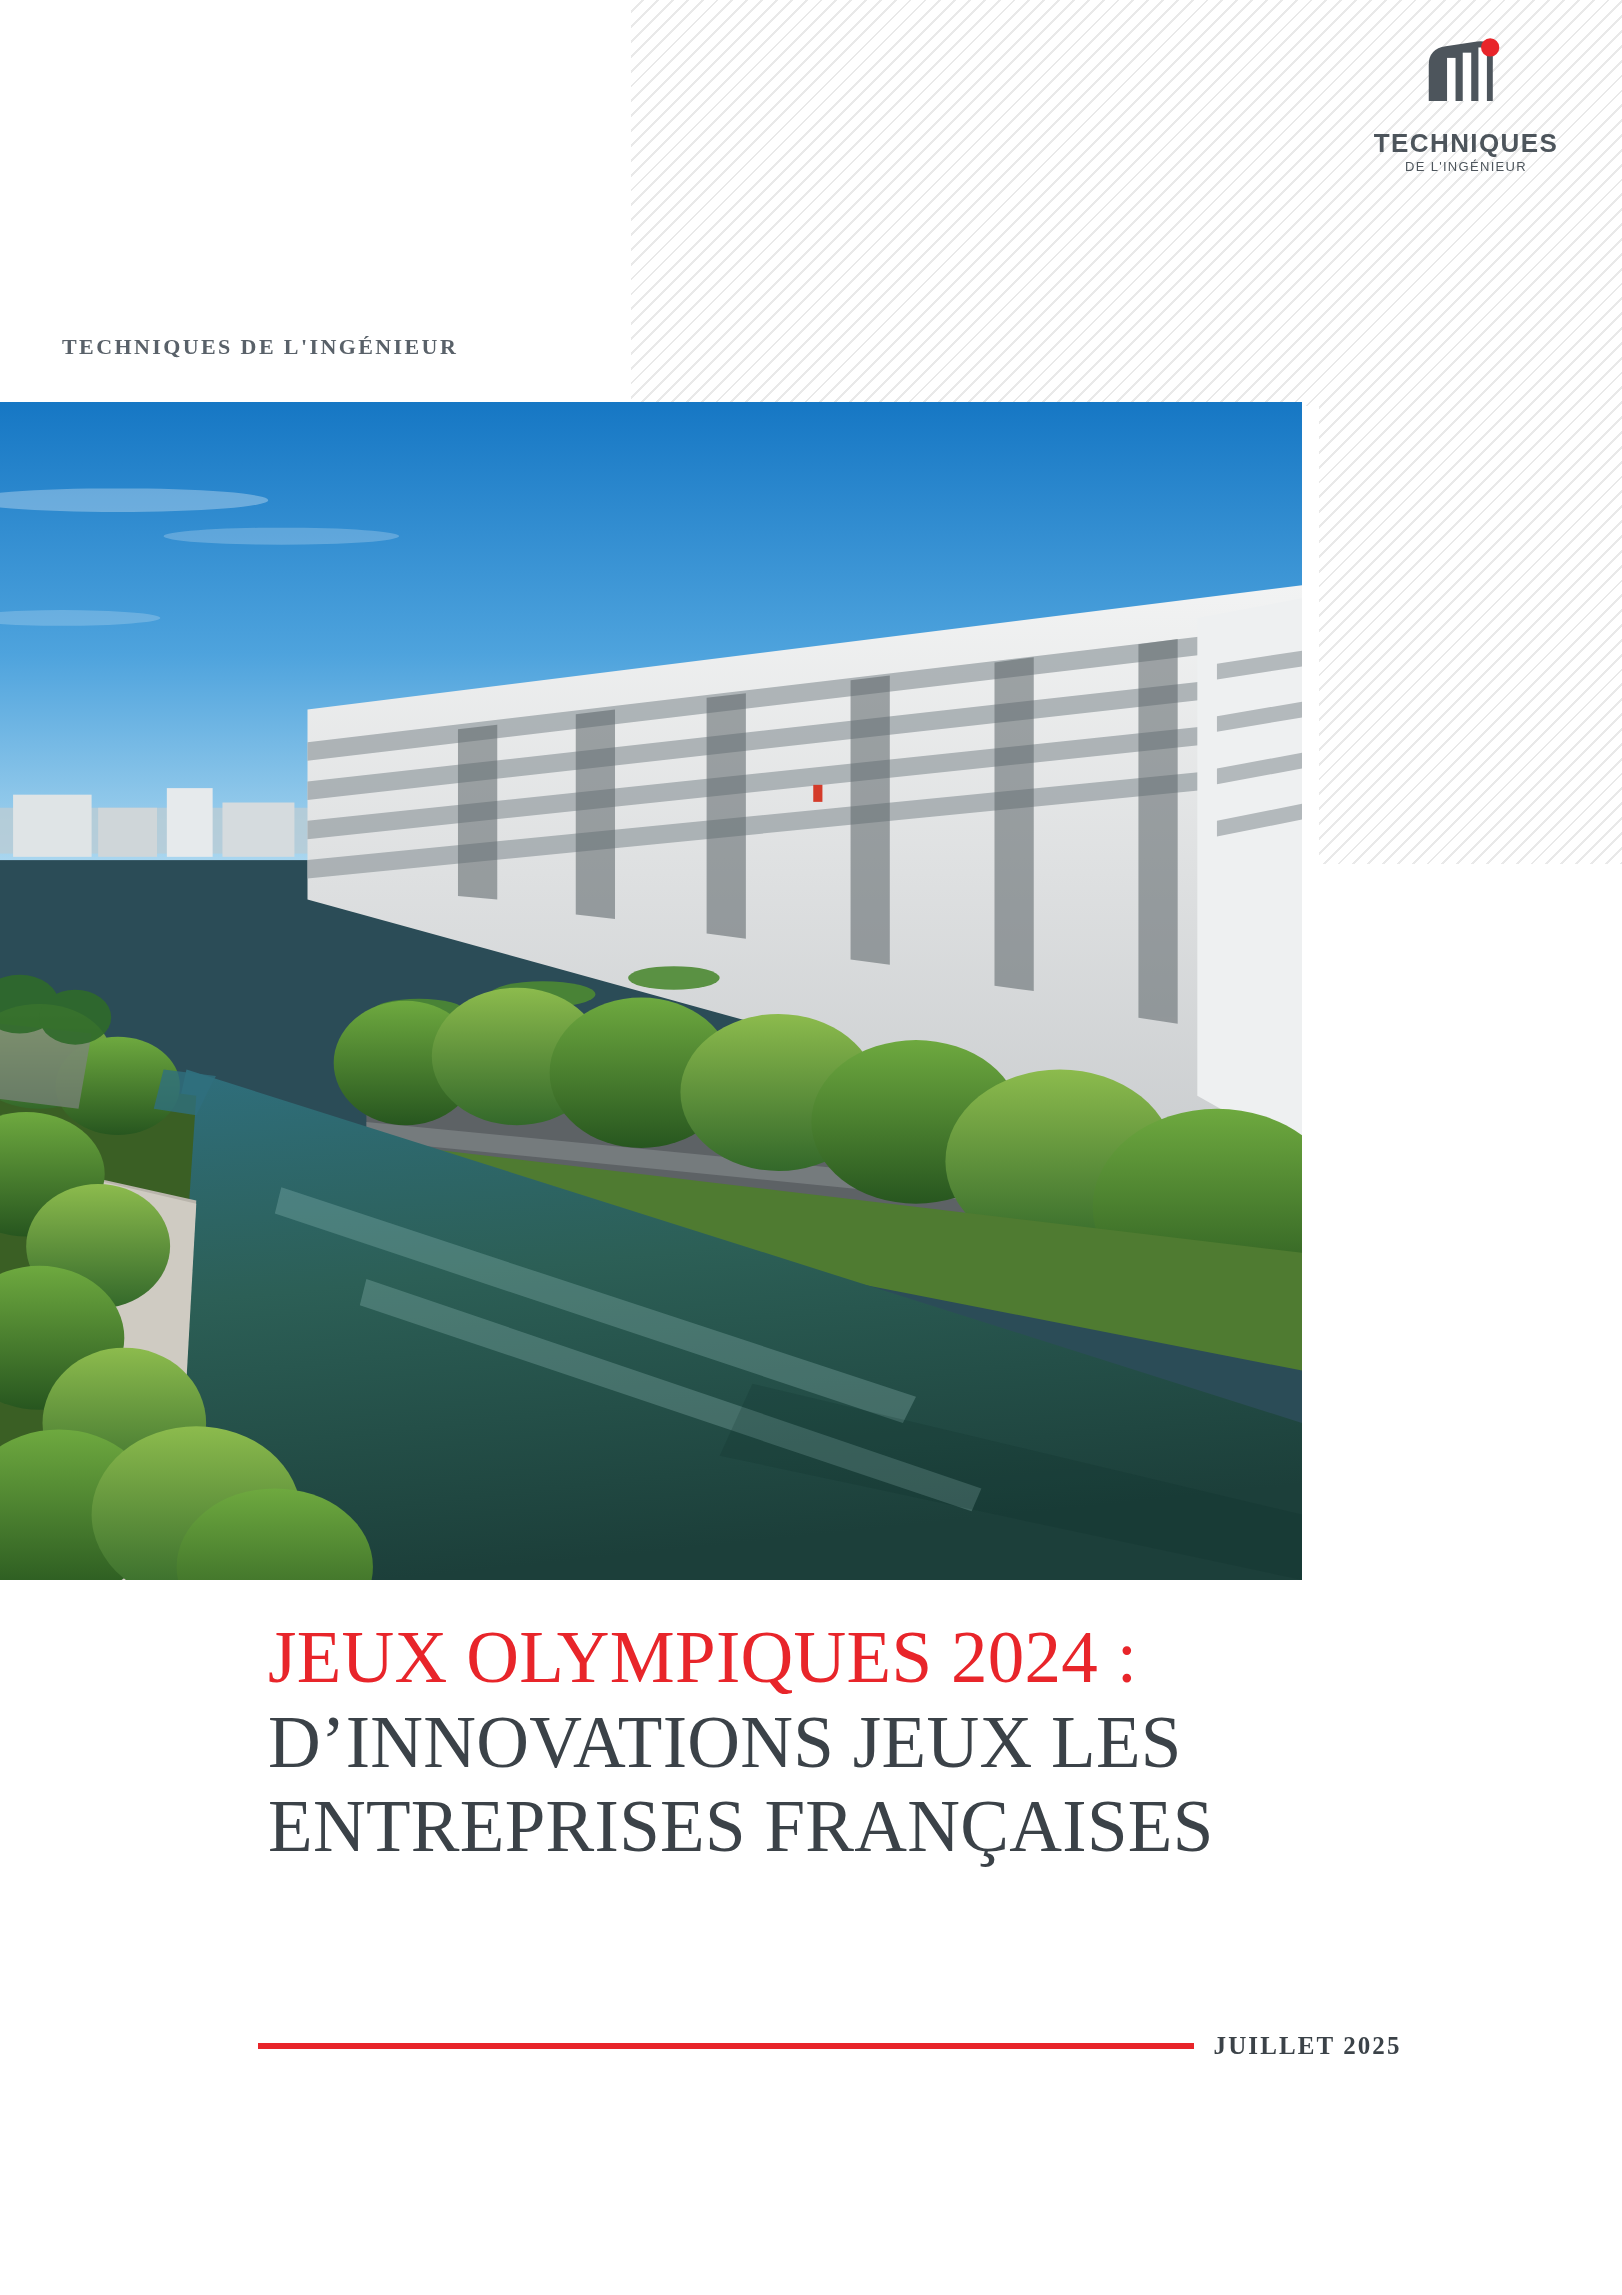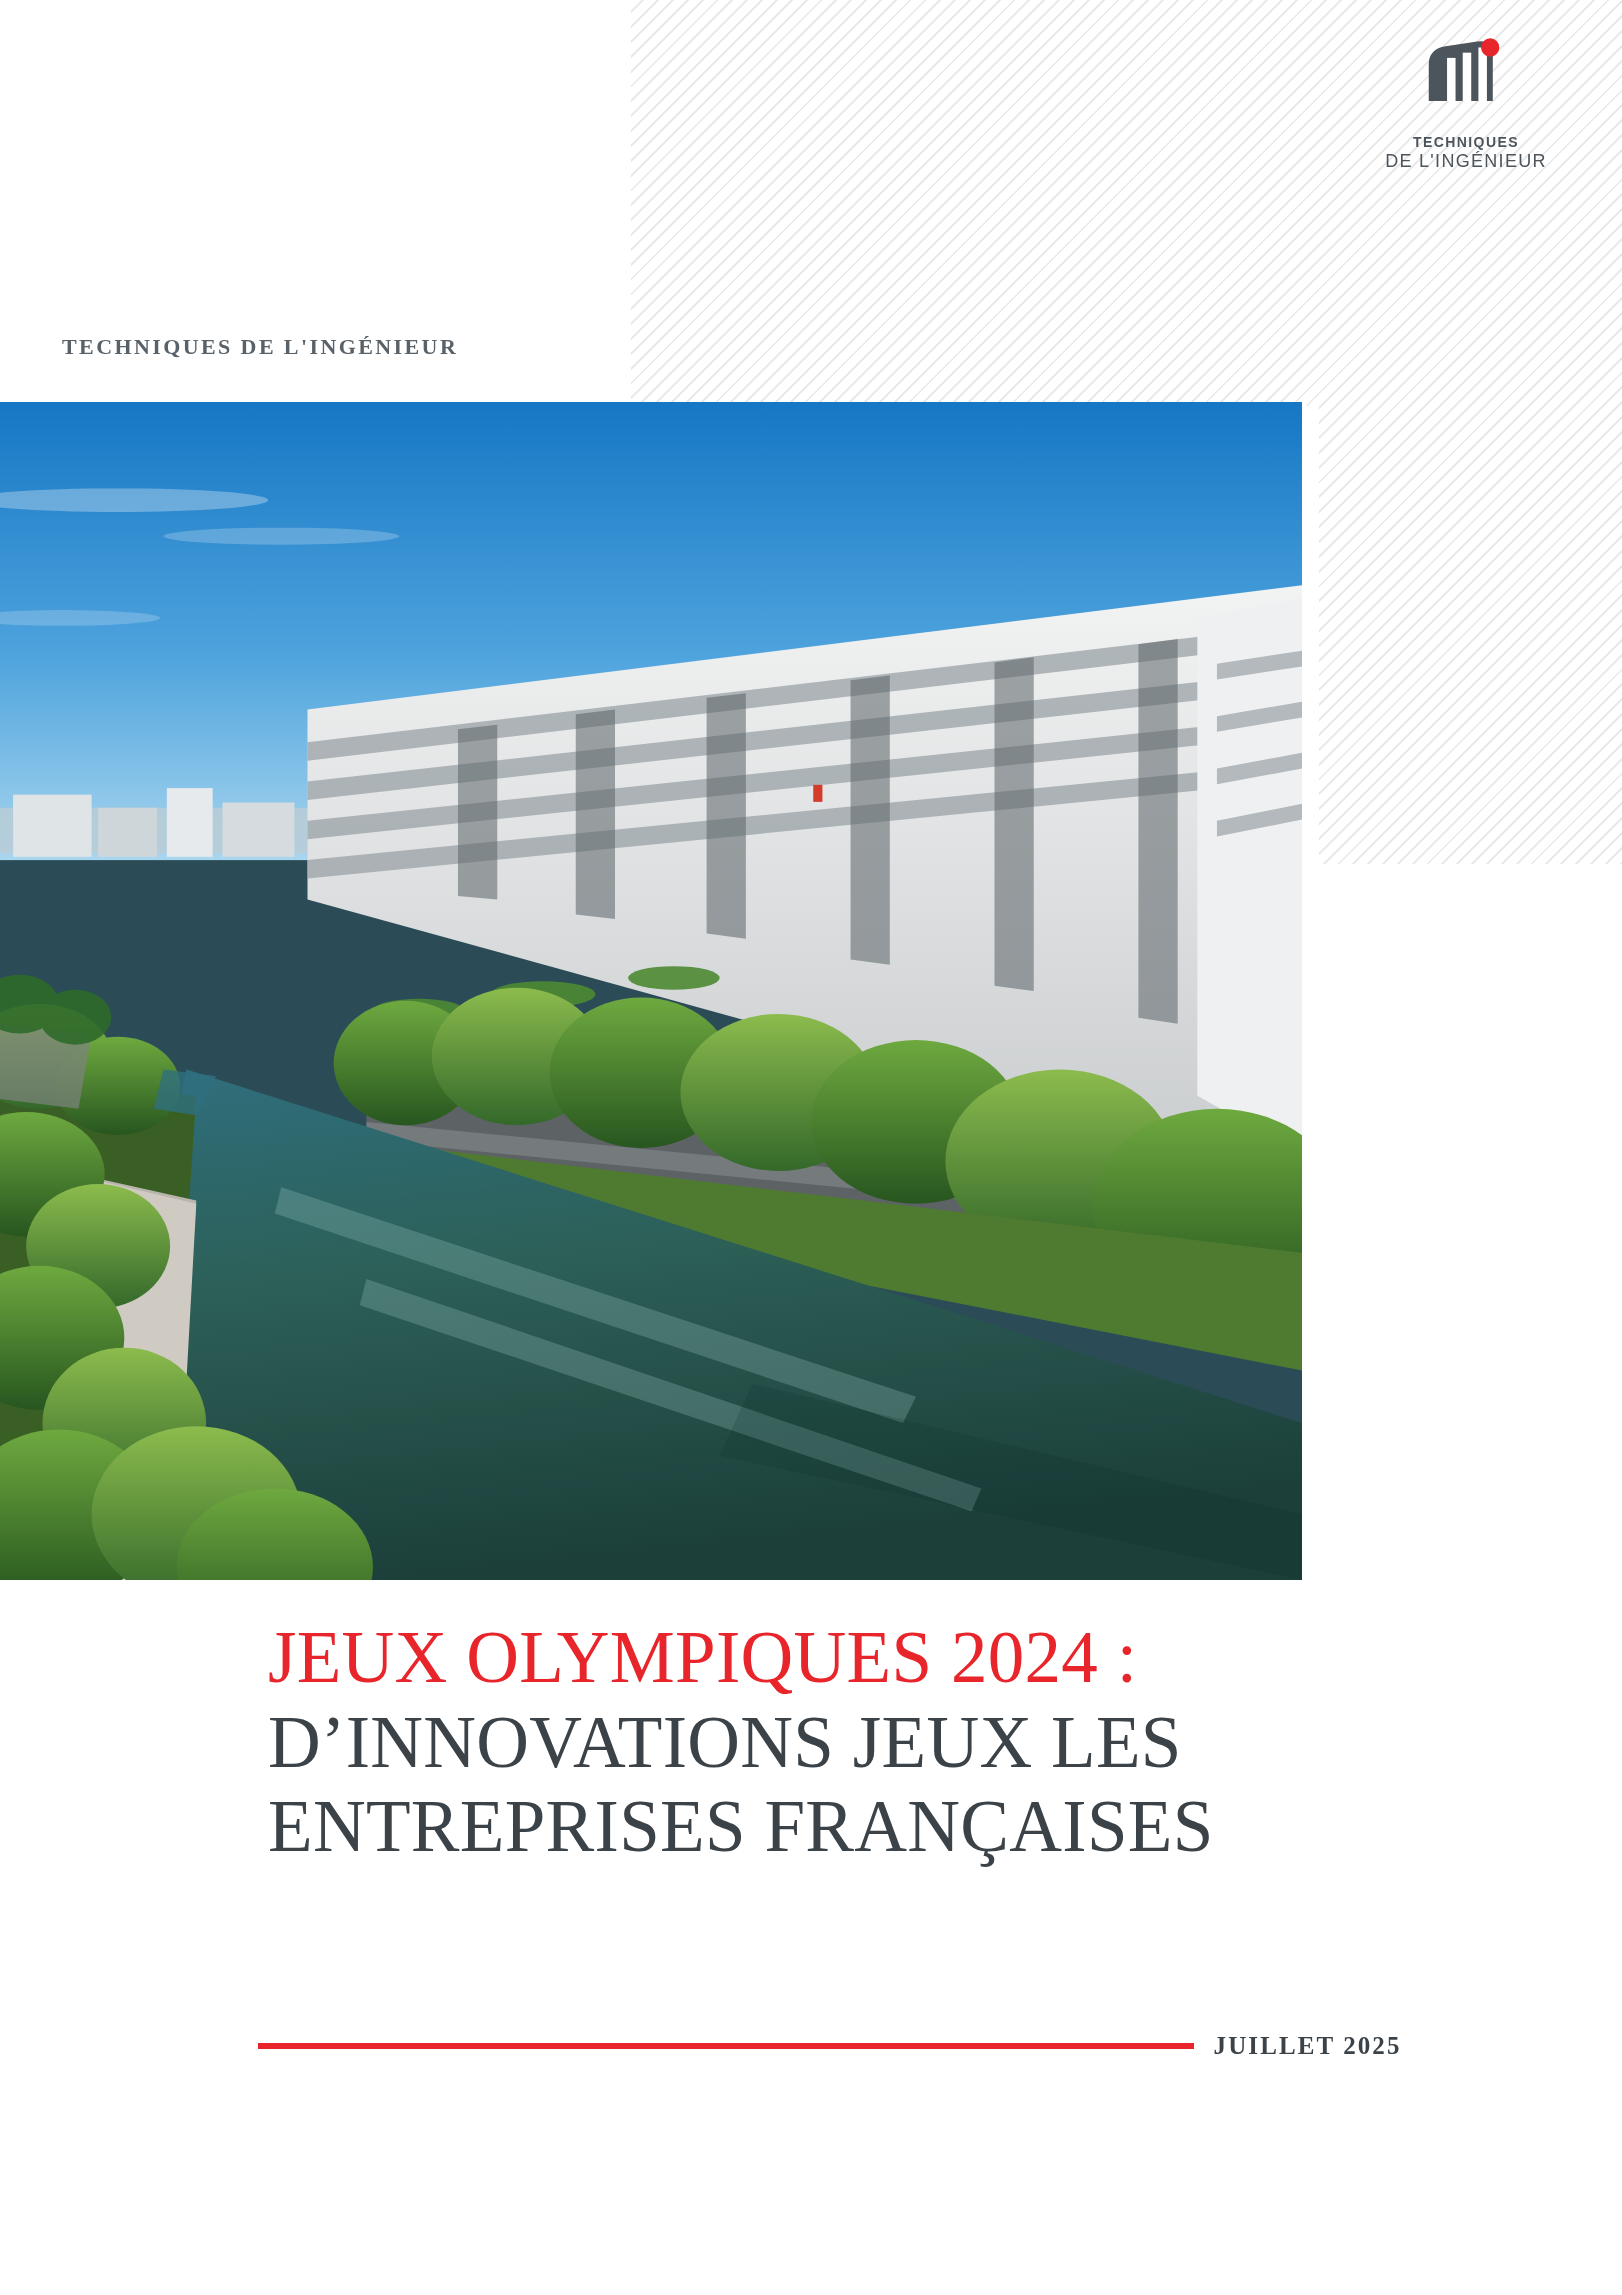--- a/index.html
+++ b/index.html
@@ -58,11 +58,11 @@
   .logo-text-1 {
     font-family: "Liberation Sans", sans-serif;
     font-weight: 700;
-    font-size: 14px;
+    font-size: 26px;
     letter-spacing: 1.4px;
     color: #4d555c;
     line-height: 1.18;
-    margin-top: 11px;
+    margin-top: 5px;
   }
   .logo-text-2 {
     font-family: "Liberation Sans", sans-serif;

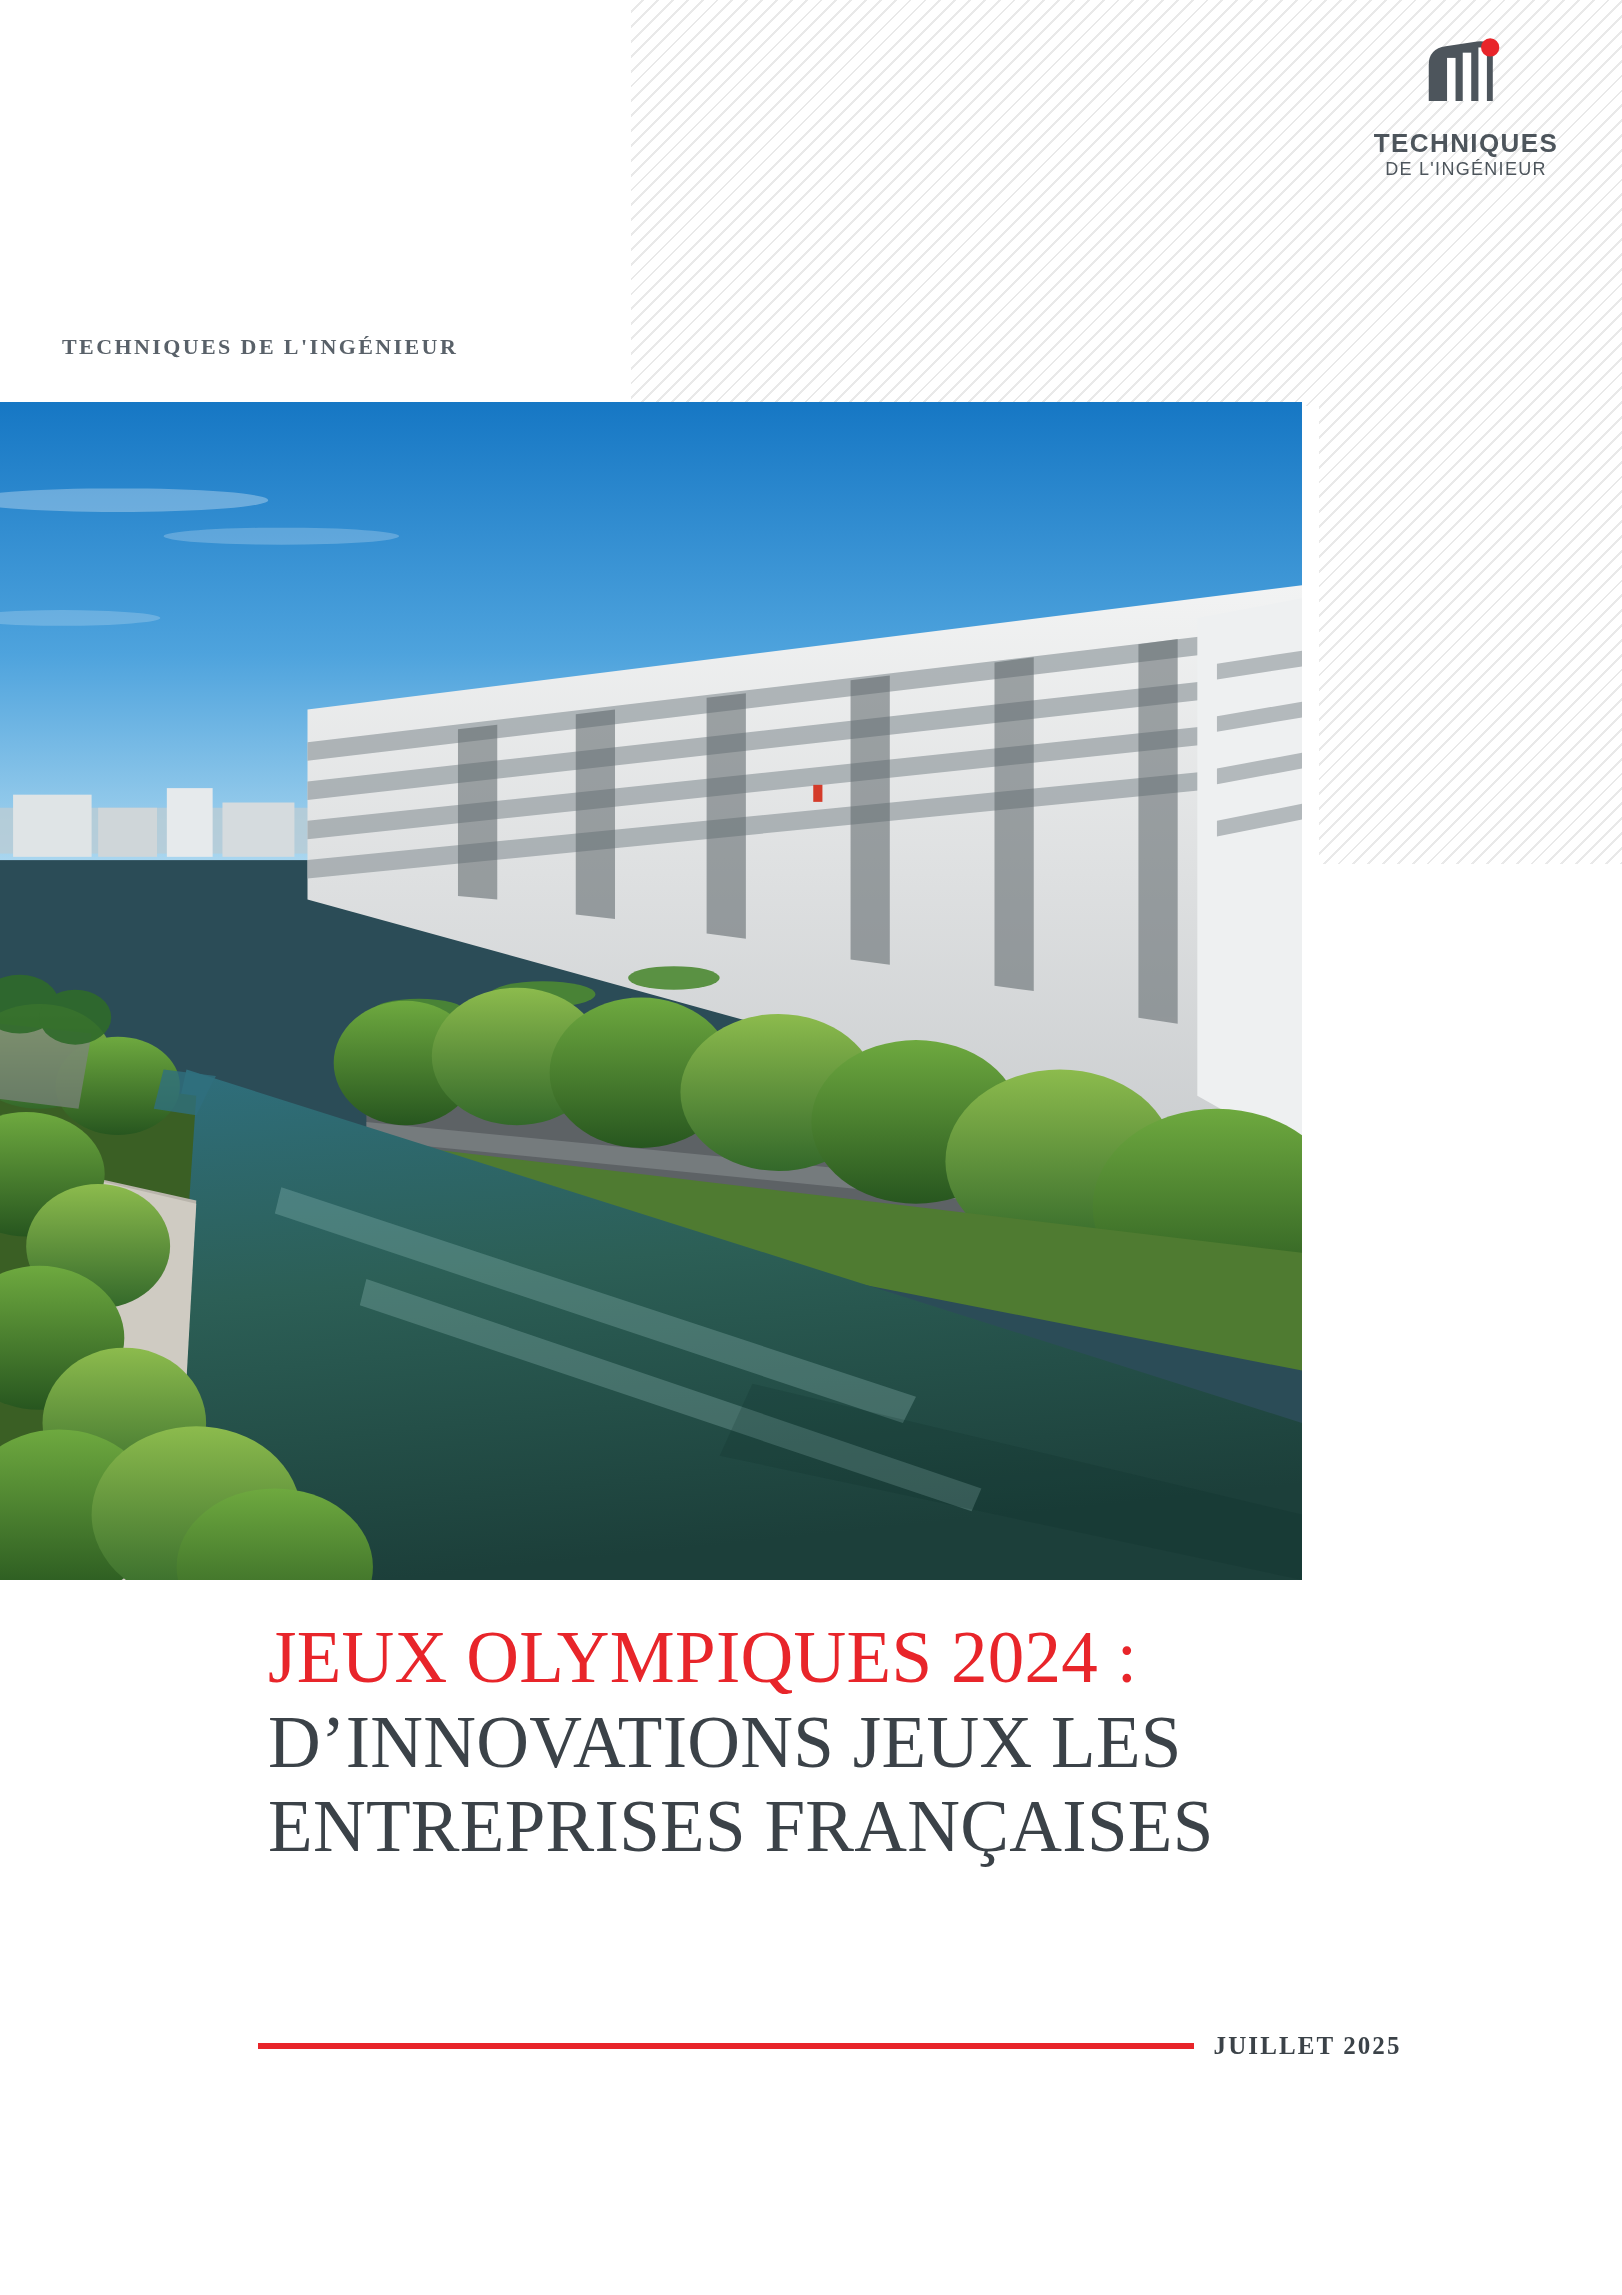--- a/index.html
+++ b/index.html
@@ -67,7 +67,7 @@
   .logo-text-2 {
     font-family: "Liberation Sans", sans-serif;
     font-weight: 400;
-    font-size: 18px;
+    font-size: 13px;
     letter-spacing: 1.3px;
     color: #4d555c;
     line-height: 1.18;

